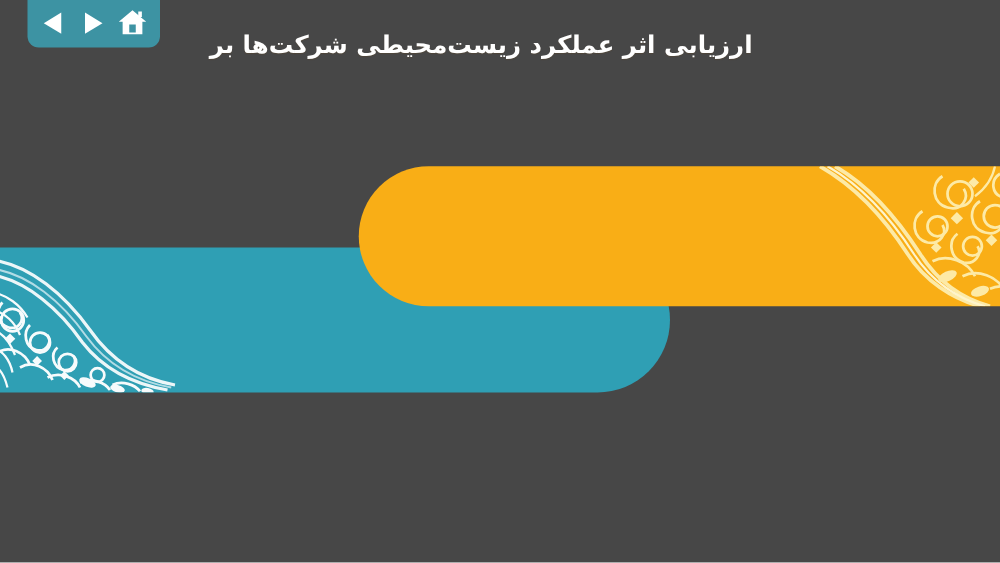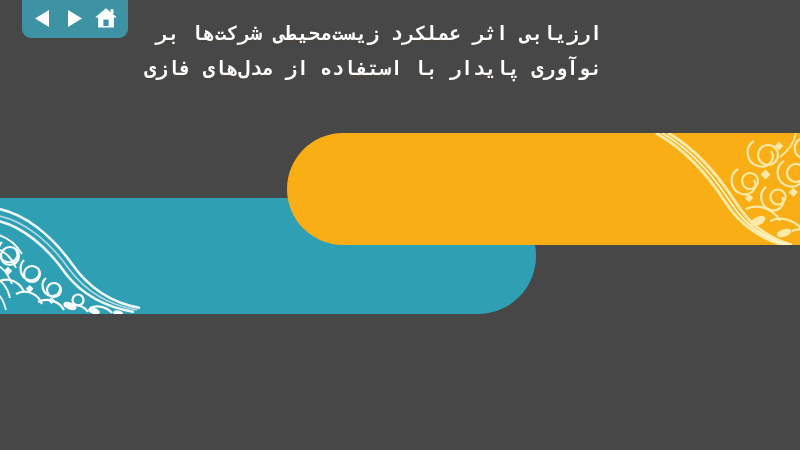--- a/index.html
+++ b/index.html
@@ -112,7 +112,6 @@
     line-height: 35px;
     white-space: nowrap;
     text-shadow: 0 1px 1px rgba(120,70,0,0.18);
-    font-family: Liberation Mono, monospace;
   }
 </style>
 </head>

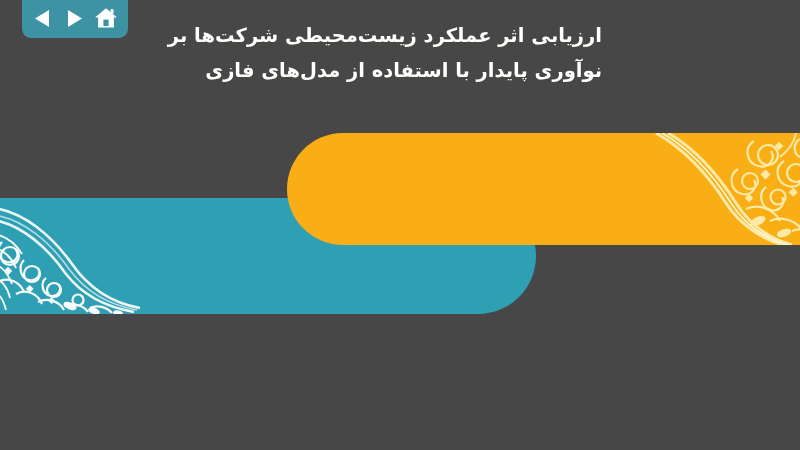--- a/index.html
+++ b/index.html
@@ -246,7 +246,6 @@
 
   <div class="title-block">
     <div class="title-line">ارزیابی اثر عملکرد زیست‌محیطی شرکت‌ها بر</div>
-    <div class="title-line">نوآوری پایدار با استفاده از مدل‌های فازی</div>
   </div>
 
 </div>

